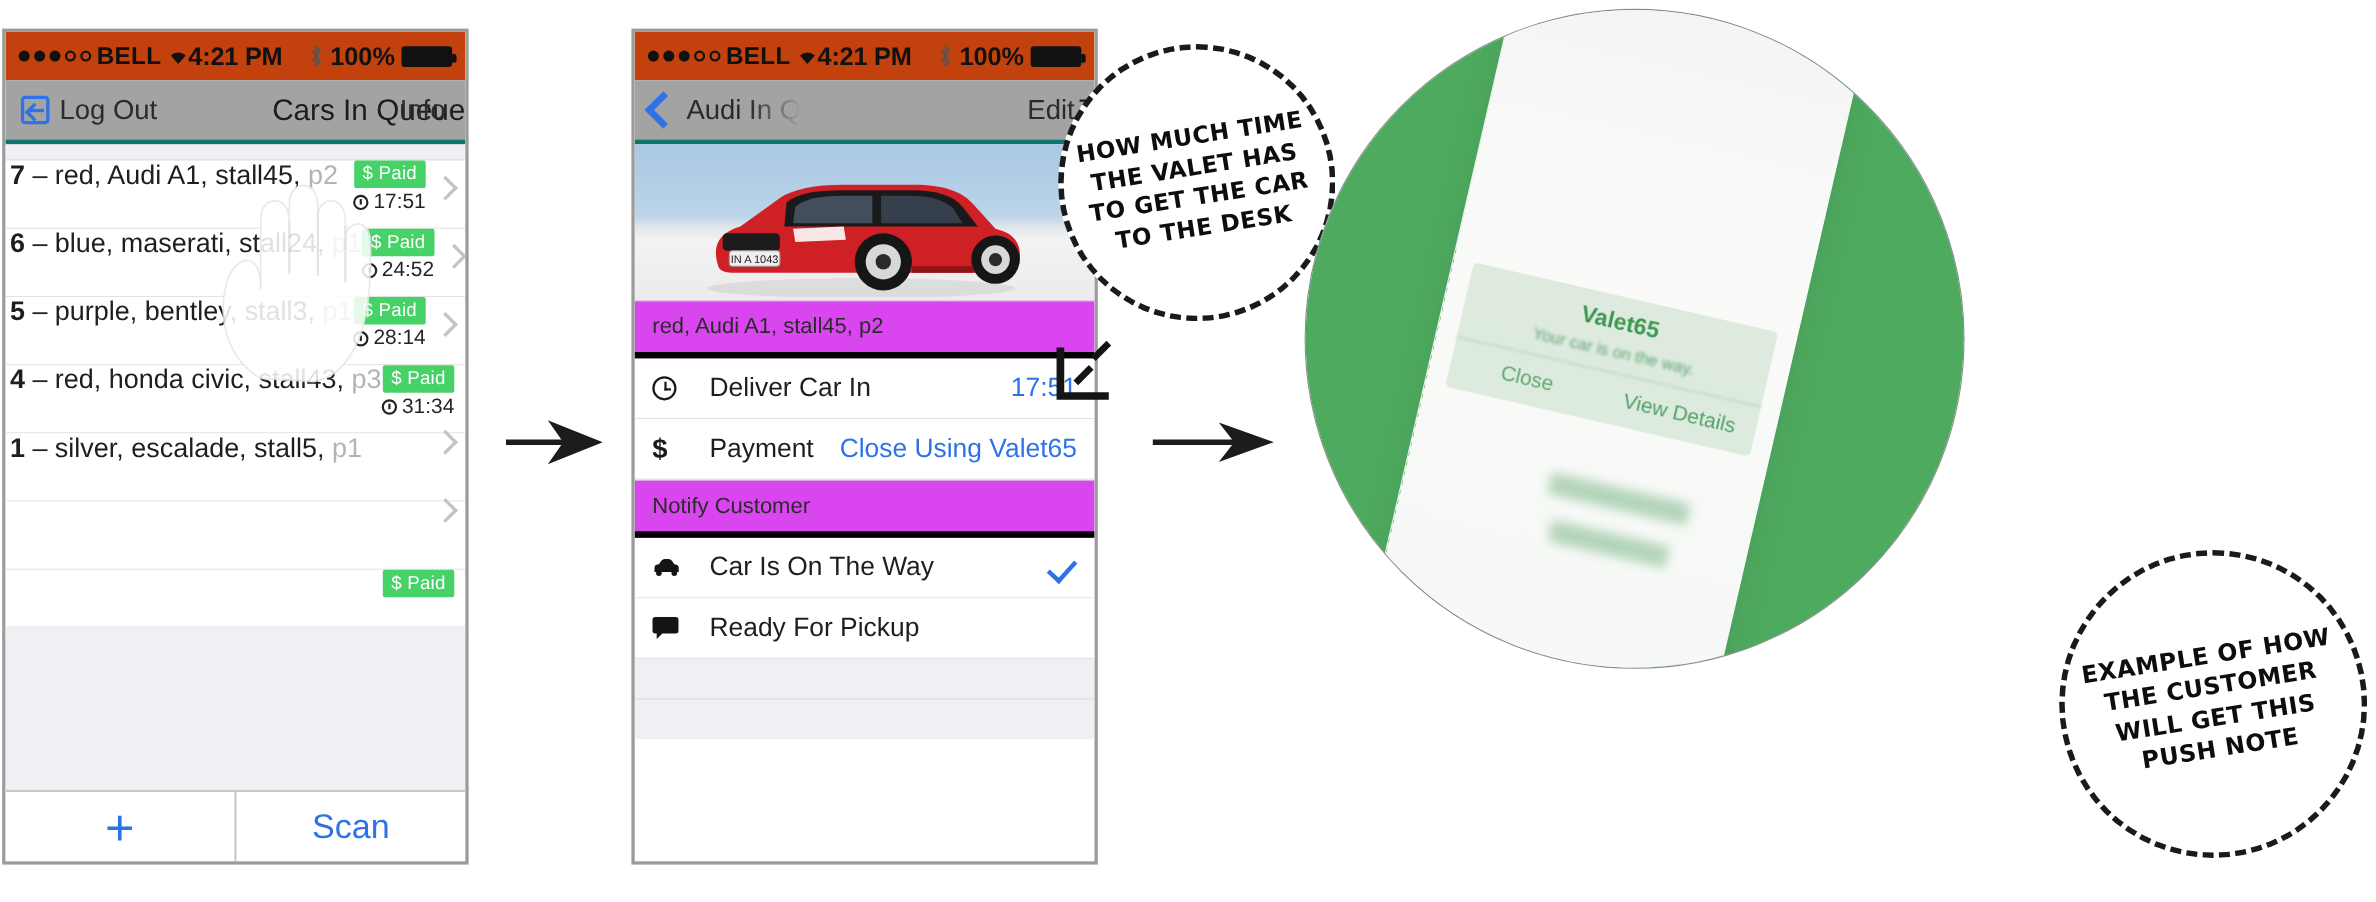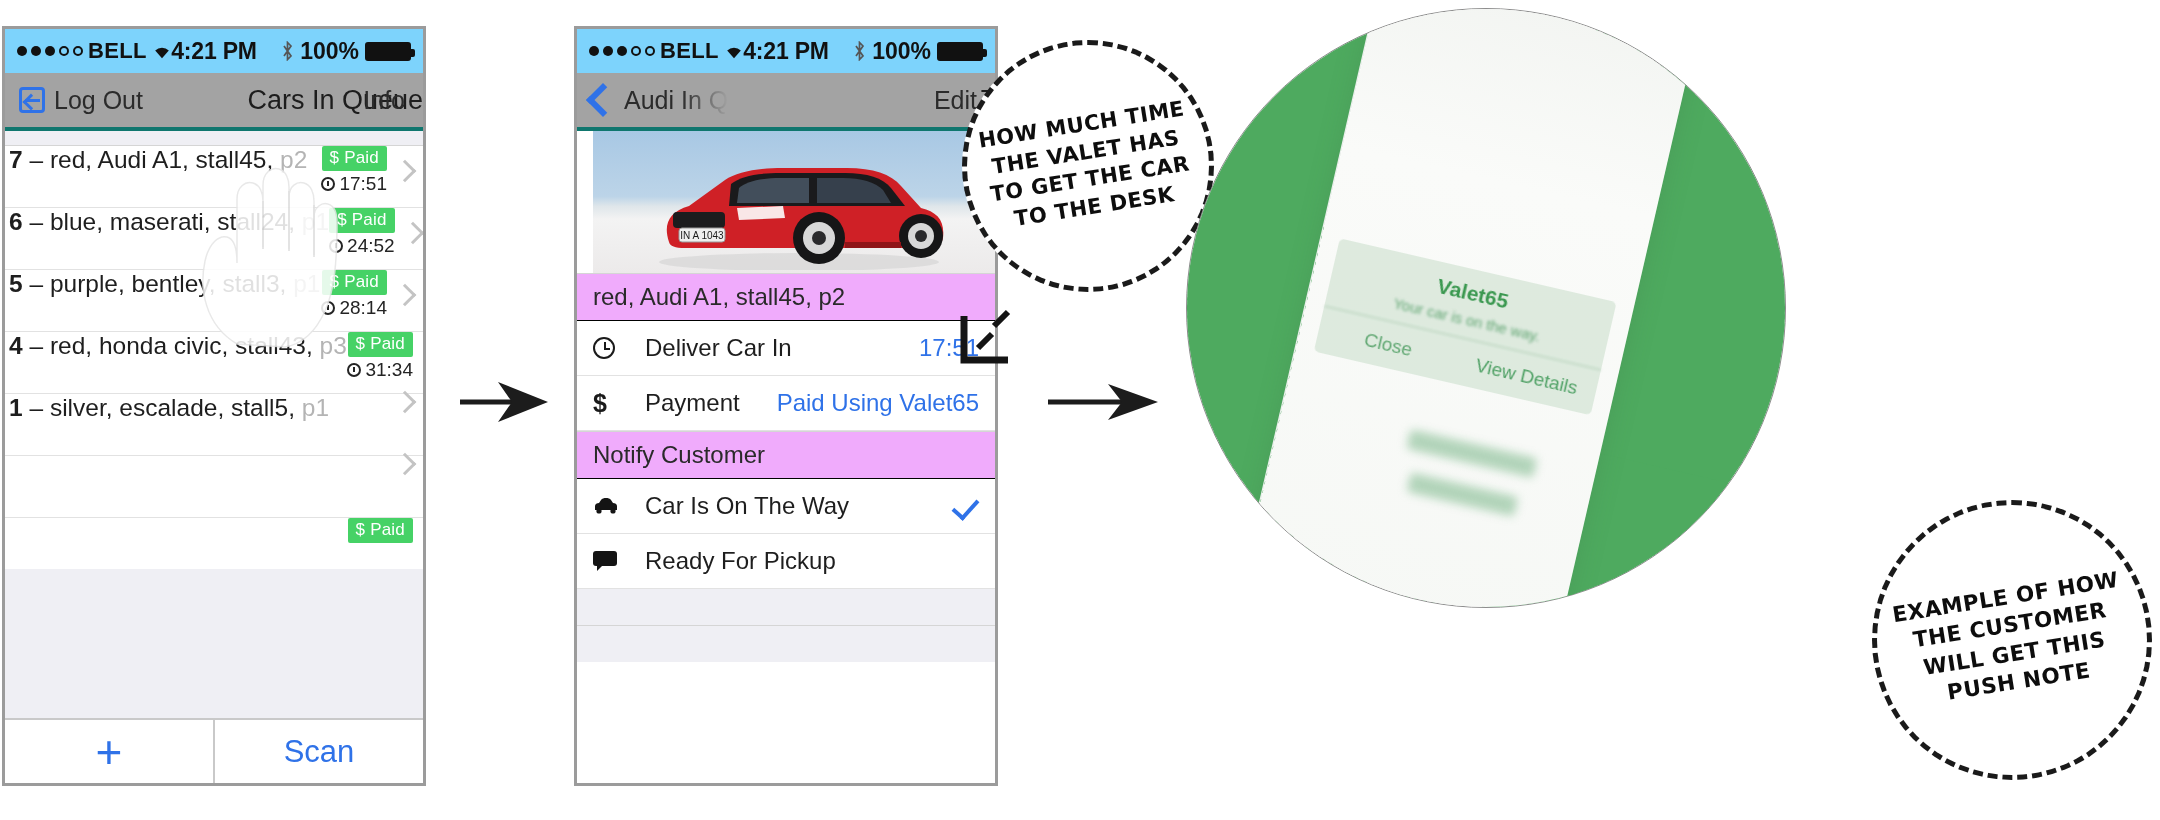--- a/index.html
+++ b/index.html
@@ -20,7 +20,7 @@
   
   .statusbar{
     height:44px;display:flex;align-items:center;
-    background:#7dd3fc;position:relative;font-size:23px;font-weight:bold;color:#111;
+    background:#c2410c;position:relative;font-size:23px;font-weight:bold;color:#111;
   }
   .sb-left{position:absolute;left:12px;display:flex;align-items:center;gap:5px;}
   .sb-center{position:absolute;left:0;right:0;text-align:center;letter-spacing:-0.2px;}

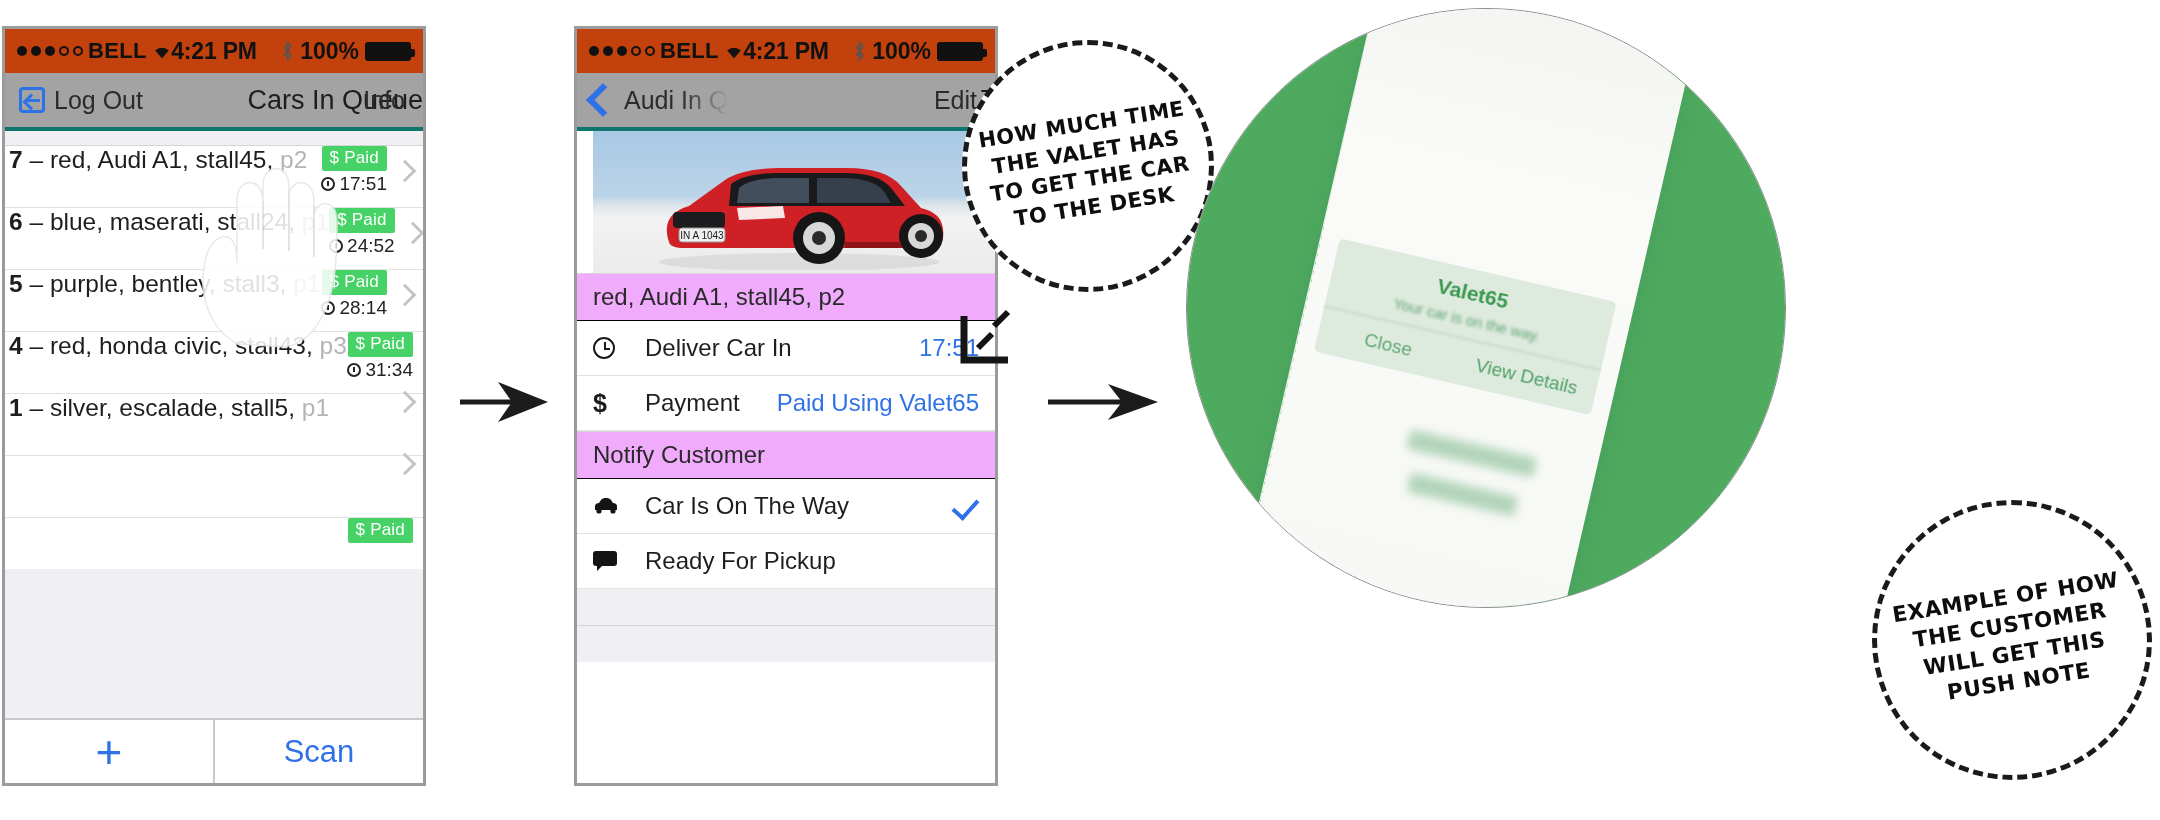--- a/index.html
+++ b/index.html
@@ -104,7 +104,7 @@
 
   
   .car-photo{height:142px;position:relative;overflow:hidden;
-    background:linear-gradient(#a8c8e4 0%,#bcd4e8 46%,#dfe6ea 53%,#f3f3f3 62%,#eceaea 100%);margin-left:16px;}
+    background:linear-gradient(#a8c8e4 0%,#bcd4e8 46%,#dfe6ea 53%,#f3f3f3 62%,#eceaea 100%);}
   .carimg{position:absolute;left:40px;bottom:3px;width:332px;height:120px;}
   .sec-head{
     height:46px;background:#f0abfc;display:flex;align-items:center;padding:0 16px;

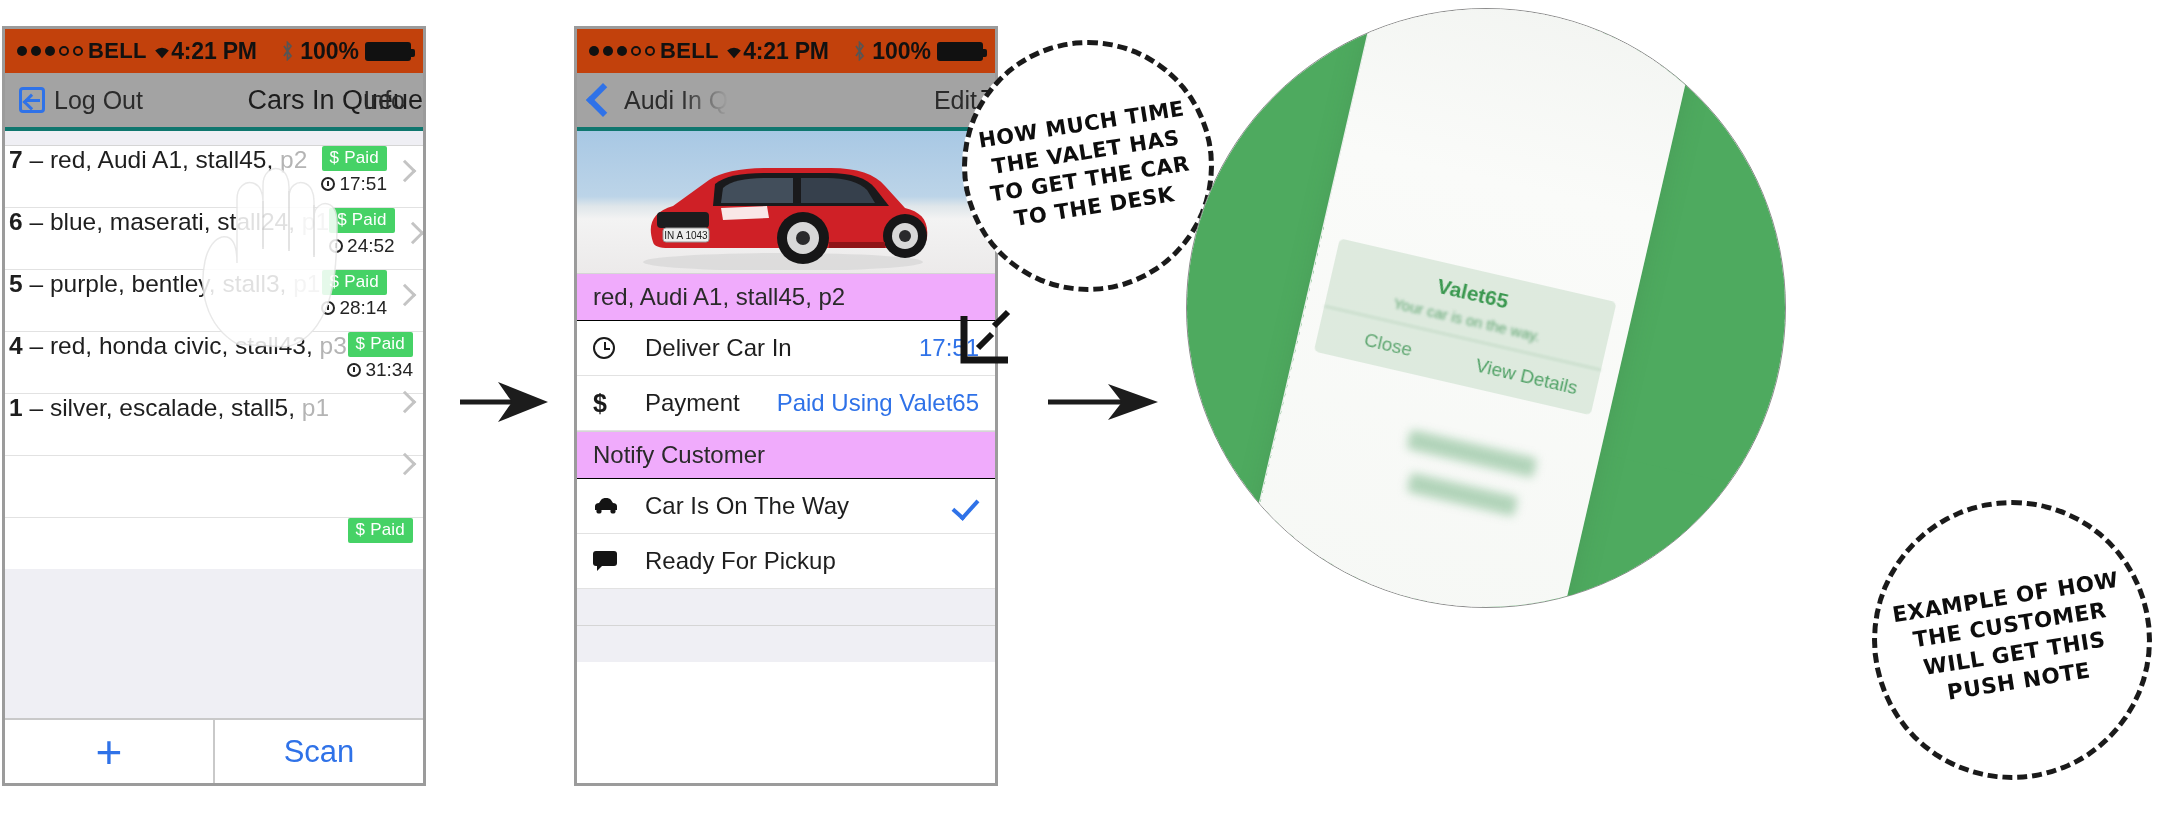--- a/index.html
+++ b/index.html
@@ -107,8 +107,8 @@
     background:linear-gradient(#a8c8e4 0%,#bcd4e8 46%,#dfe6ea 53%,#f3f3f3 62%,#eceaea 100%);}
   .carimg{position:absolute;left:40px;bottom:3px;width:332px;height:120px;}
   .sec-head{
-    height:46px;background:#f0abfc;display:flex;align-items:center;padding:0 16px;
-    font-size:24px;color:#2a2a2a;border-bottom:1px solid #000000;border-top:1px solid #d5d5d5;
+    height:46px;background:#d946ef;display:flex;align-items:center;padding:0 16px;
+    font-size:20px;color:#2a2a2a;border-bottom:6px solid #000000;border-top:1px solid #d5d5d5;
   }
   .d-row{
     height:54px;display:flex;align-items:center;padding:0 16px;background:#fff;

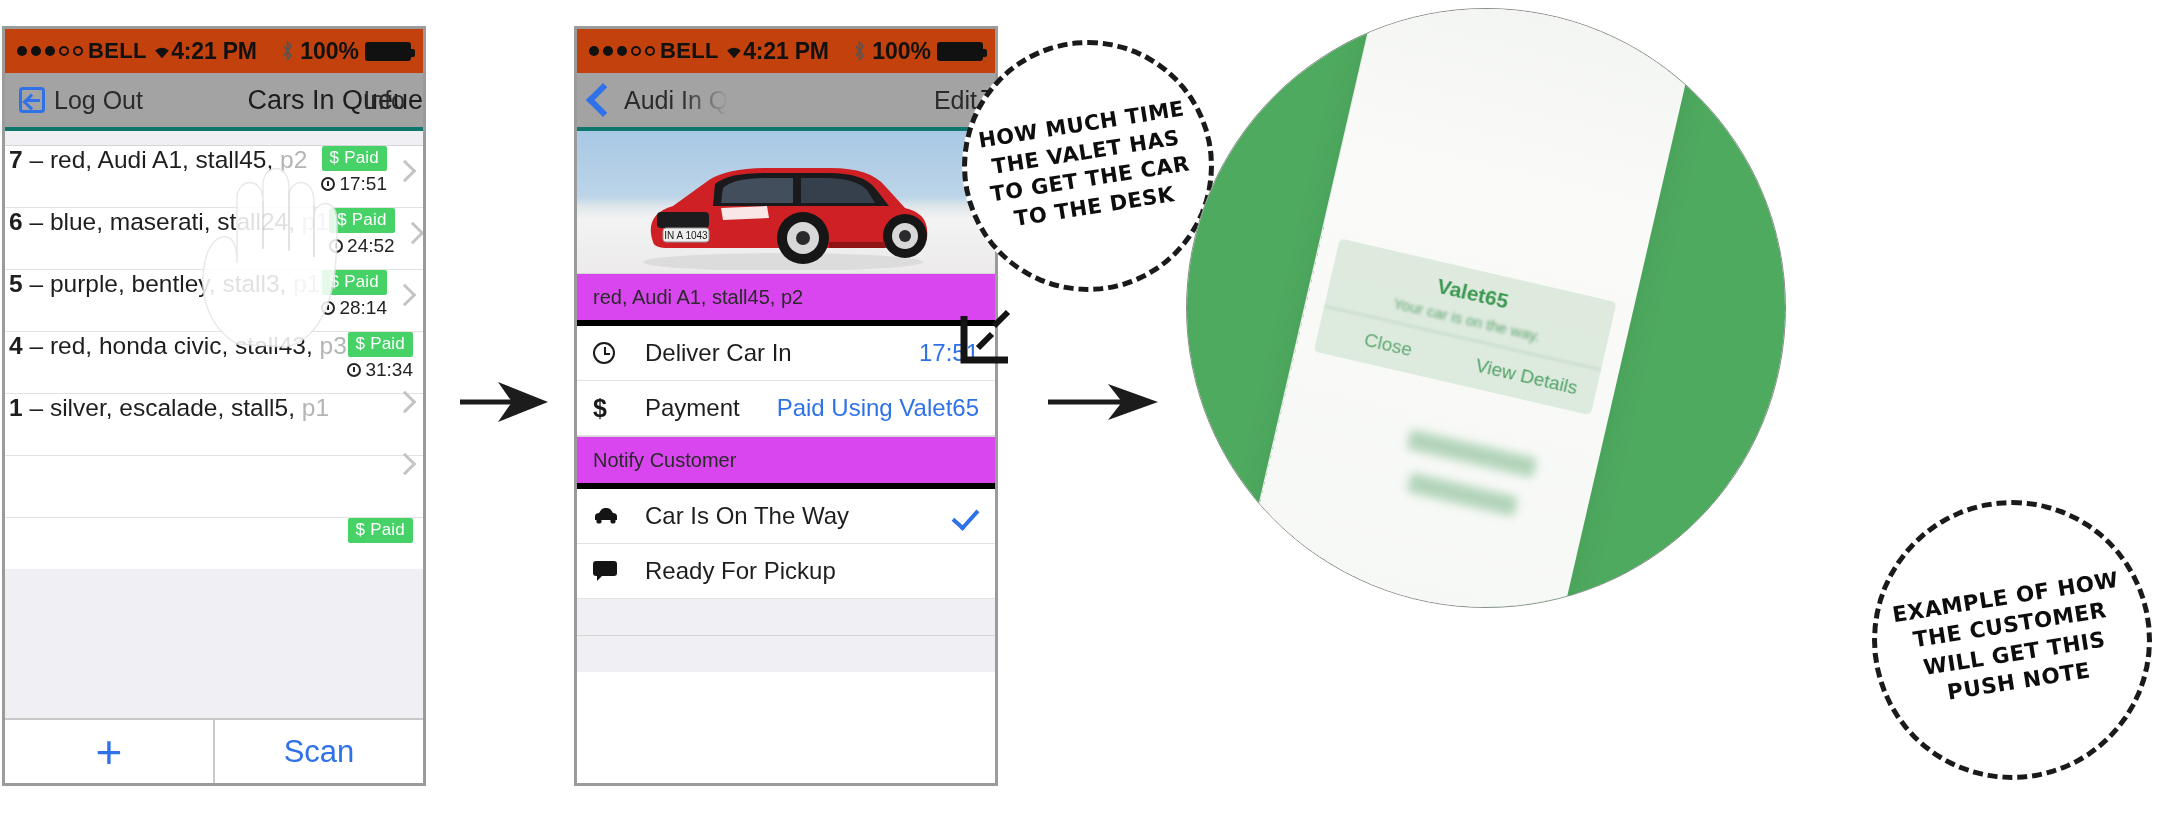--- a/index.html
+++ b/index.html
@@ -402,7 +402,7 @@
             <span class="dollar">$</span>
           </span>
           <span class="d-label">Payment</span>
-          <span class="d-value">Paid Using Valet65</span>
+          <span class="d-value">Close Using Valet65</span>
         </div>
       </div>
 

